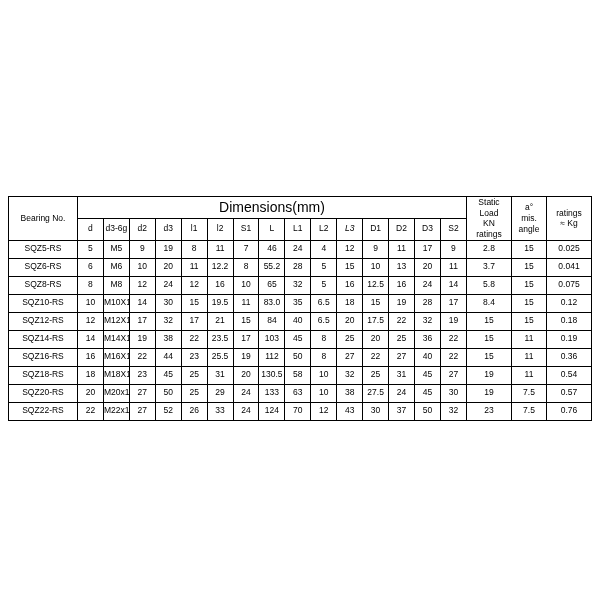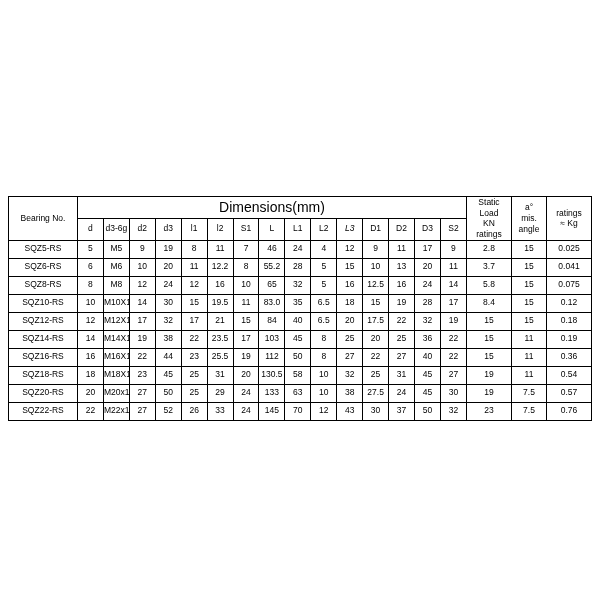--- a/index.html
+++ b/index.html
@@ -333,7 +333,7 @@
           <td>26</td>
           <td>33</td>
           <td>24</td>
-          <td>145</td>
+          <td>124</td>
           <td>70</td>
           <td>12</td>
           <td>43</td>

